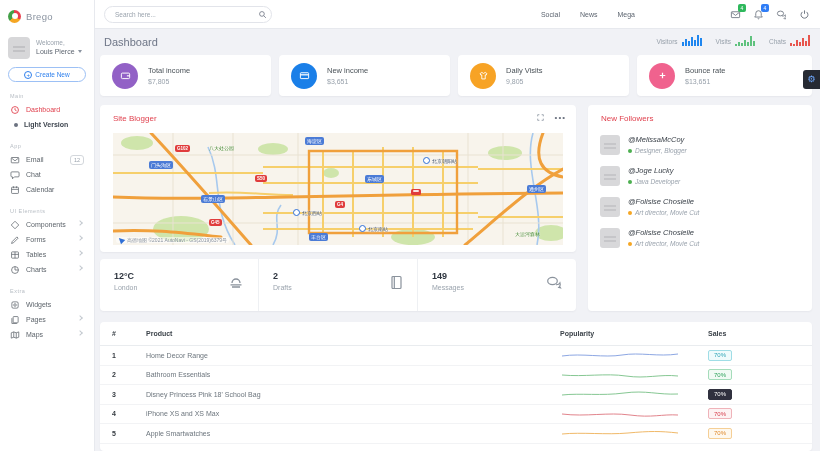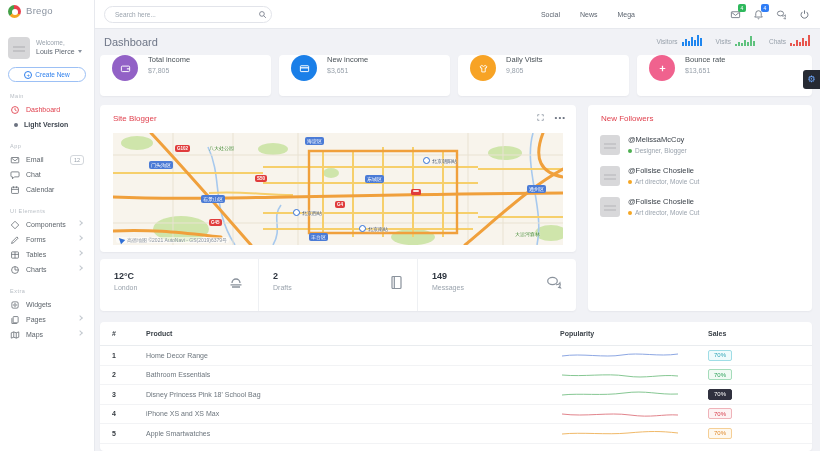--- a/index.html
+++ b/index.html
@@ -9,7 +9,7 @@
 
   
   .sidebar { position:absolute; left:0; top:0; width:95px; height:451px; background:#fff; border-right:1px solid #e7e9ee; padding:5px 8px; z-index:5; }
-  .logo-row { display:flex; gap:5px; height:22px; }
+  .logo-row { display:flex; align-items:center; gap:5px; height:22px; }
   .logo-mark { width:13px; height:13px; border-radius:50%; background:conic-gradient(#e8404d 0 120deg,#f5a623 120deg 225deg,#43a047 225deg 360deg); position:relative; }
   .logo-mark::after { content:""; position:absolute; inset:3.5px; background:#fff; border-radius:50%; }
   .logo-text { font-size:9.5px; color:#8a93a0; letter-spacing:.3px; }

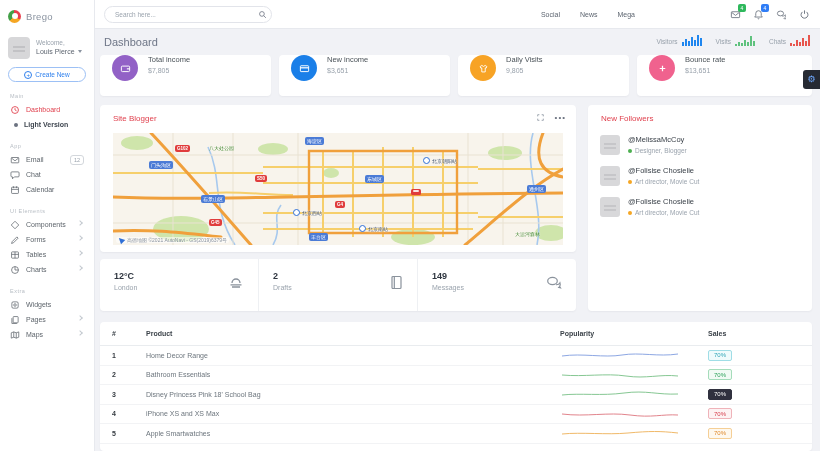--- a/index.html
+++ b/index.html
@@ -55,7 +55,7 @@
   .card { position:absolute; background:#fff; border-radius:4px; box-shadow:0 1px 2px rgba(60,60,90,.06); }
 
   
-  .stat-card { top:55px; height:41px; width:171px; display:flex; align-items:flex-start; padding-left:12px; gap:10px; }
+  .stat-card { top:55px; height:41px; width:171px; display:flex; align-items:center; padding-left:12px; gap:10px; }
   .stat-circle { width:26px; height:26px; border-radius:50%; display:flex; align-items:center; justify-content:center; flex:0 0 auto; }
   .stat-title { font-size:7.5px; color:#4a5258; }
   .stat-value { font-size:7px; color:#98a1ab; margin-top:3px; }

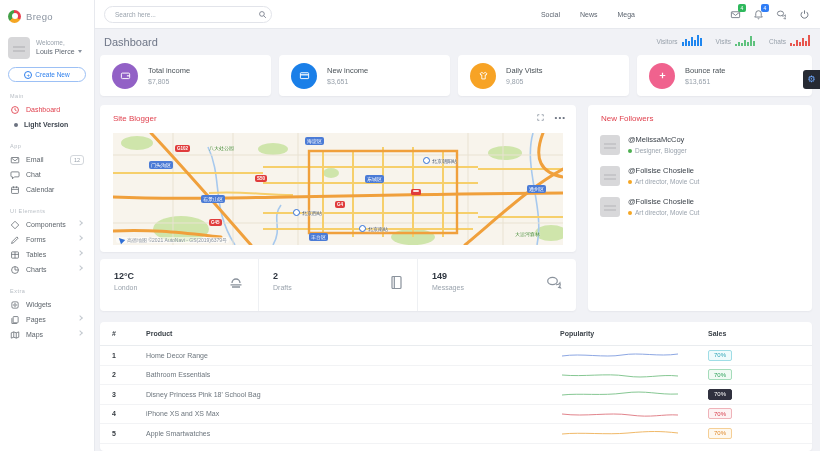--- a/index.html
+++ b/index.html
@@ -89,7 +89,7 @@
 
   
   .fl-card { left:588px; top:105px; width:224px; height:206px; }
-  .fl-list { position:absolute; left:12px; top:30px; right:10px; }
+  .fl-list { position:absolute; left:12px; top:30px; right:10px;font-style:italic; }
   .fl-item { display:flex; gap:8px; margin-bottom:11px; cursor:pointer; }
   .fl-avatar { width:20px; height:20px; border-radius:3px; background:#d8d8da; position:relative; flex:0 0 auto;}
   .fl-avatar::after{ content:""; position:absolute; left:4px; top:8px; width:12px; height:2px; background:#c6c6c9; box-shadow:0 4px 0 #c6c6c9;}

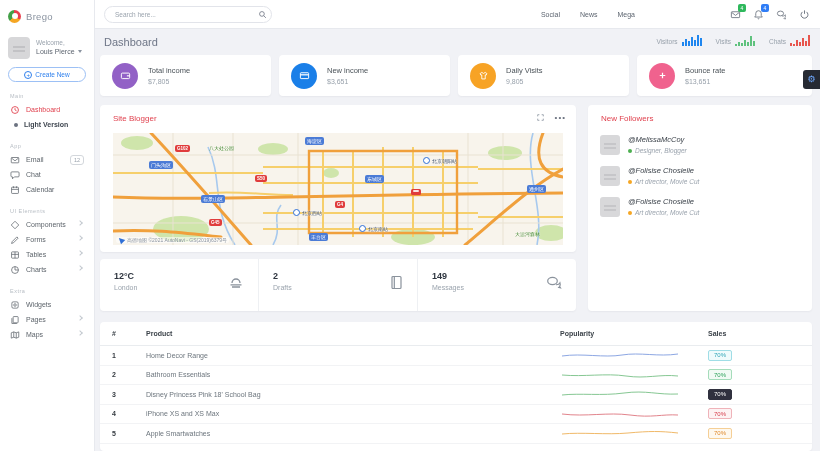--- a/index.html
+++ b/index.html
@@ -529,6 +529,16 @@
         </div>
       </div>
 
+      <div class="fl-item">
+        <div class="fl-avatar"></div>
+        <div>
+          <div class="fl-handle">@Joge Lucky</div>
+          <div class="fl-roleline">
+              <span class="fl-dot green"></span>
+              <span class="fl-role">Java Developer</span>
+            </div>
+        </div>
+      </div>
 
 
       <div class="fl-item">

